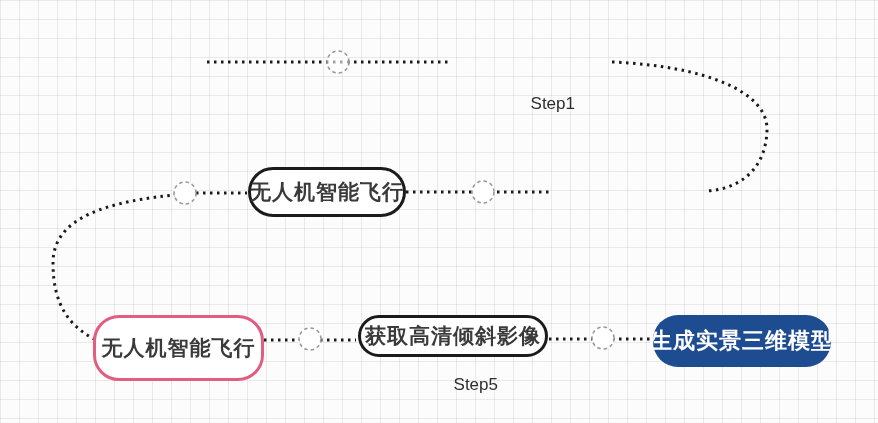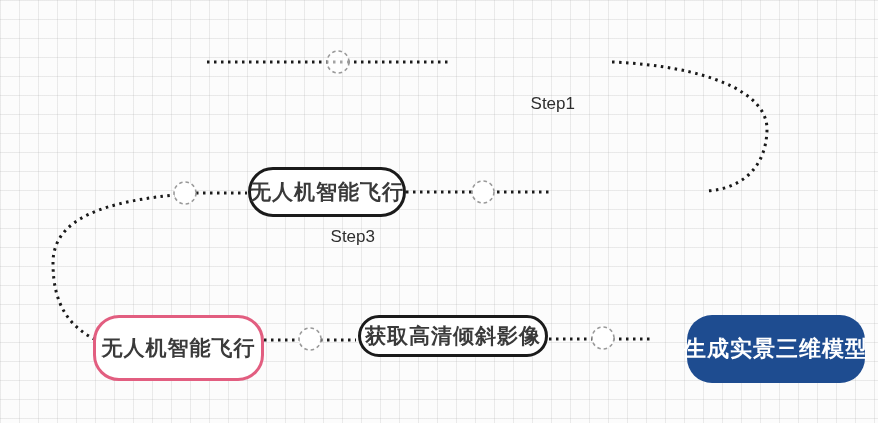--- a/index.html
+++ b/index.html
@@ -82,7 +82,6 @@
 
 
   <div class="node" style="left:248px;top:167px;width:158px;height:50px;">无人机智能飞行</div>
-  <div class="step-label" style="left:285px;top:227px;">Step3</div>
 
   <div class="node pink" style="left:93px;top:315px;width:171px;height:66px;">无人机智能飞行</div>
 

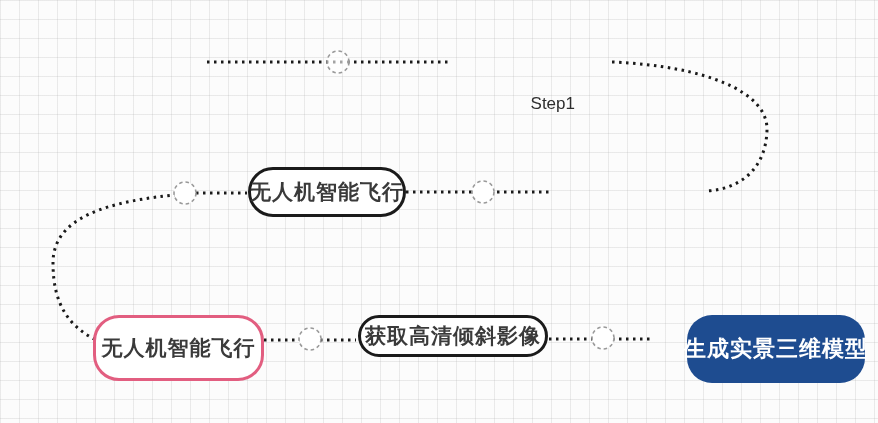--- a/index.html
+++ b/index.html
@@ -87,7 +87,7 @@
 
   <div class="node" style="left:358px;top:315px;width:190px;height:42px;">获取高清倾斜影像</div>
 
-  <div class="pill end" style="left:687px;top:315px;width:178px;height:68px;">生成实景三维模型</div>
+  <div class="pill end" style="left:653px;top:315px;width:178px;height:52px;">生成实景三维模型</div>
 
 </div>
 

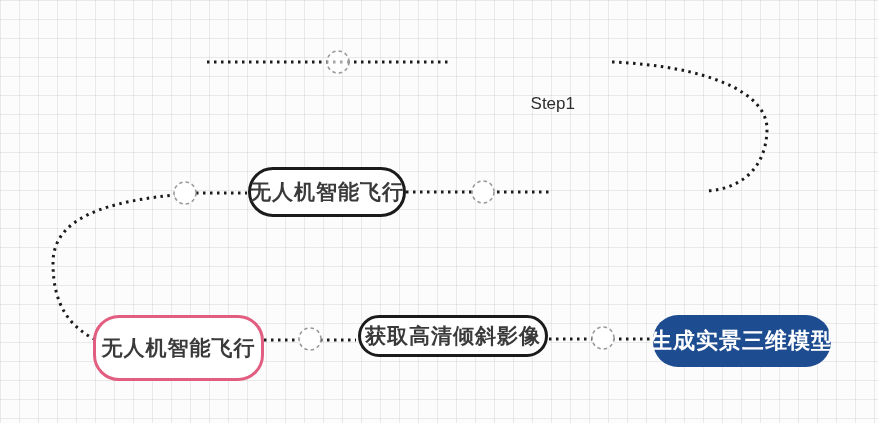--- a/index.html
+++ b/index.html
@@ -86,6 +86,7 @@
   <div class="node pink" style="left:93px;top:315px;width:171px;height:66px;">无人机智能飞行</div>
 
   <div class="node" style="left:358px;top:315px;width:190px;height:42px;">获取高清倾斜影像</div>
+  <div class="step-label" style="left:408px;top:375px;">Step5</div>
 
   <div class="pill end" style="left:653px;top:315px;width:178px;height:52px;">生成实景三维模型</div>
 

